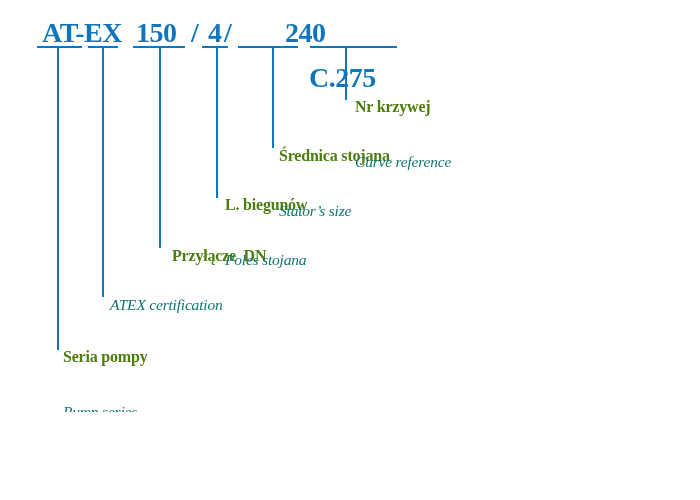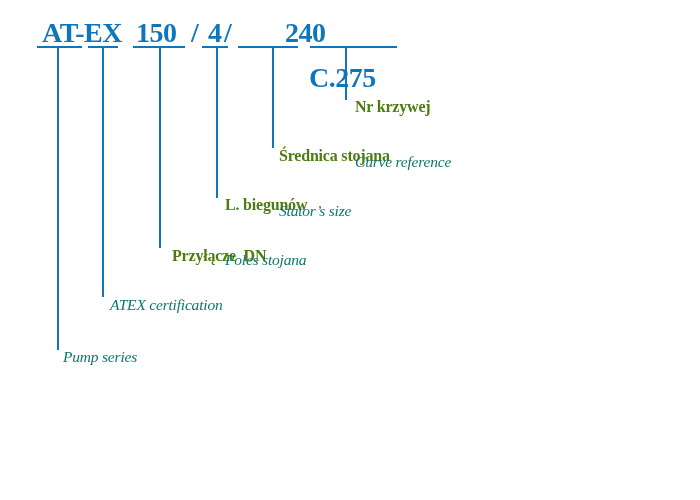--- a/index.html
+++ b/index.html
@@ -104,6 +104,7 @@
   <div class="vl vl-6"></div>
 
   <div class="callout callout-1">
+    <div class="pl">Seria pompy</div>
     <div class="en">Pump series</div>
   </div>
 

